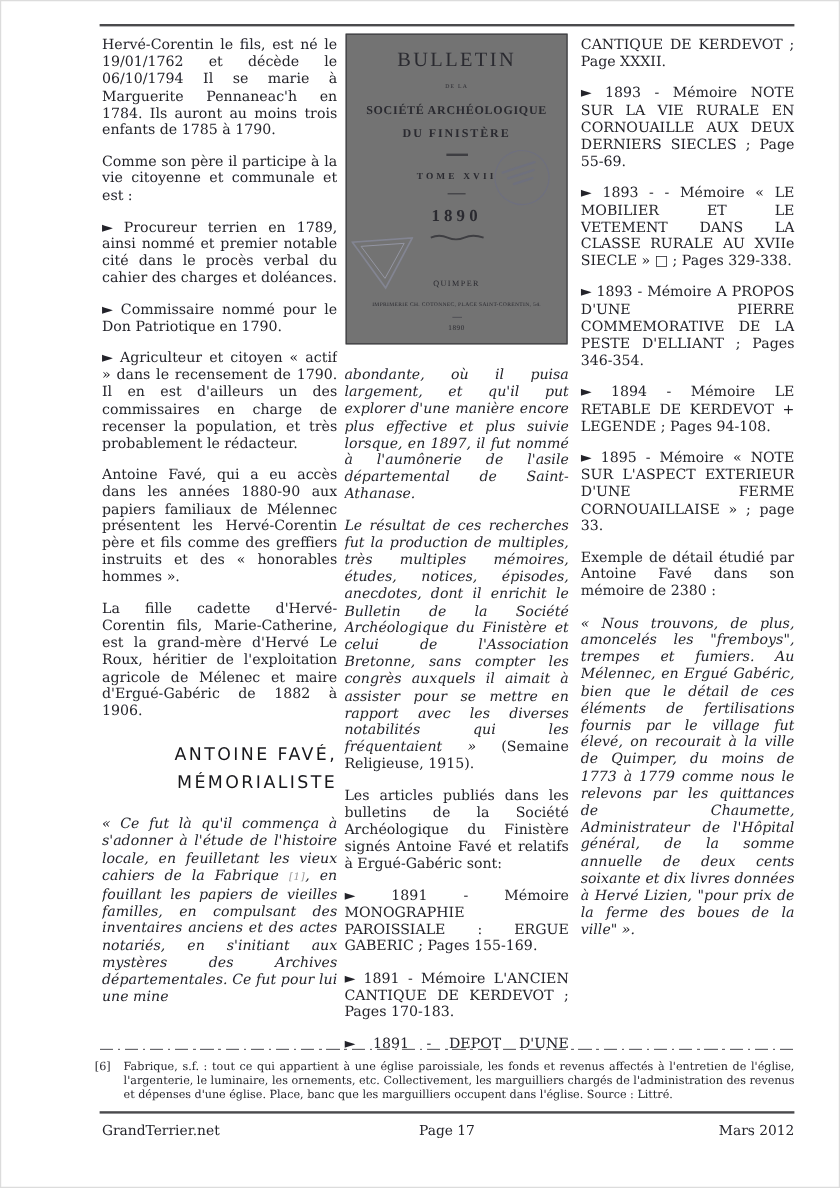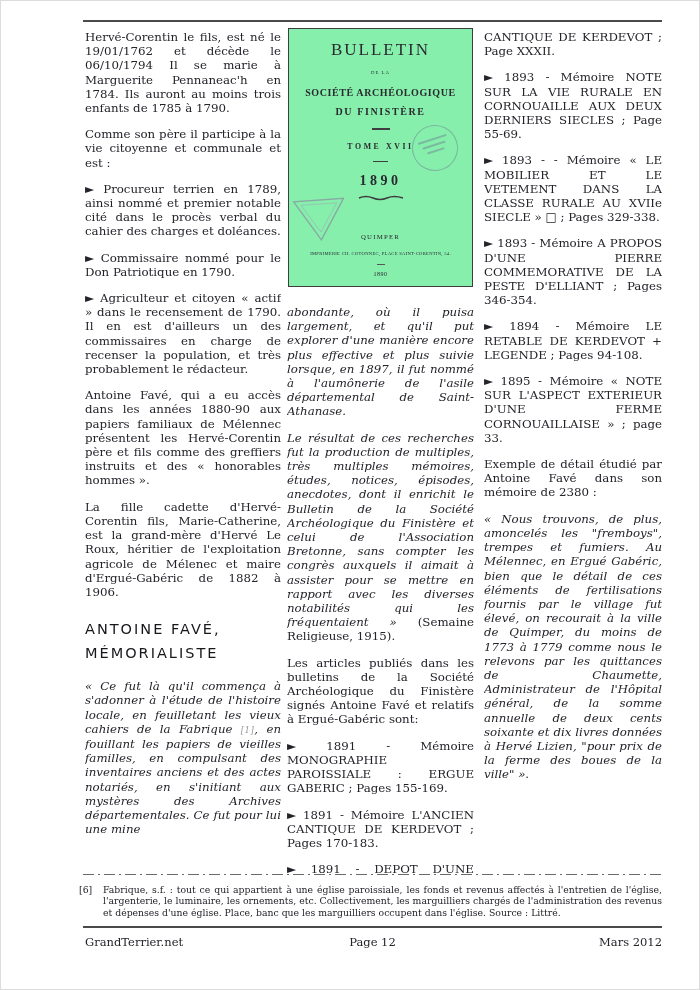--- a/index.html
+++ b/index.html
@@ -30,7 +30,7 @@
   
   .cover{
     position:relative;width:183px;height:257px;border:1px solid #3d3d40;
-    background:#86efac;margin:2px 0 18px 1px;text-align:center;
+    background:#737373;margin:2px 0 18px 1px;text-align:center;
     font-family:"Liberation Serif", serif;color:#2a2a30;overflow:hidden;
   }
   .cover-title{font-size:17px;letter-spacing:2px;margin-top:12px;line-height:18px;}

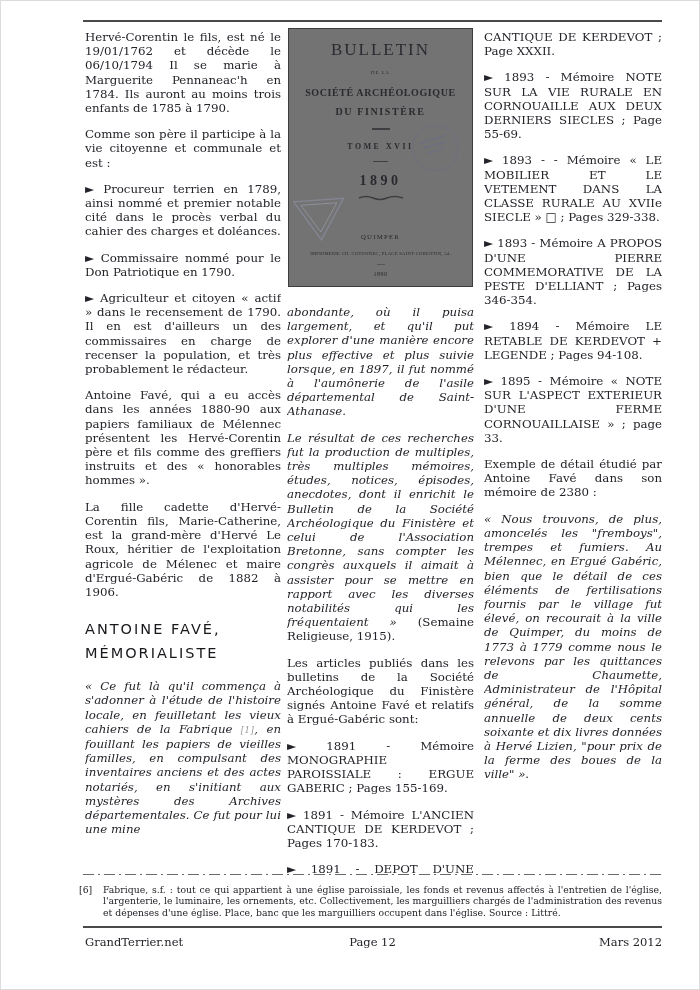--- a/index.html
+++ b/index.html
@@ -24,7 +24,7 @@
 
   .section-heading{
     font-family:"DejaVu Sans", sans-serif;font-size:14.5px;line-height:24px;
-    letter-spacing:2px;text-align:left;margin:18px 0 14px 0;color:#18181c;
+    letter-spacing:2px;text-align:right;margin:18px 0 14px 0;color:#18181c;
   }
 
   

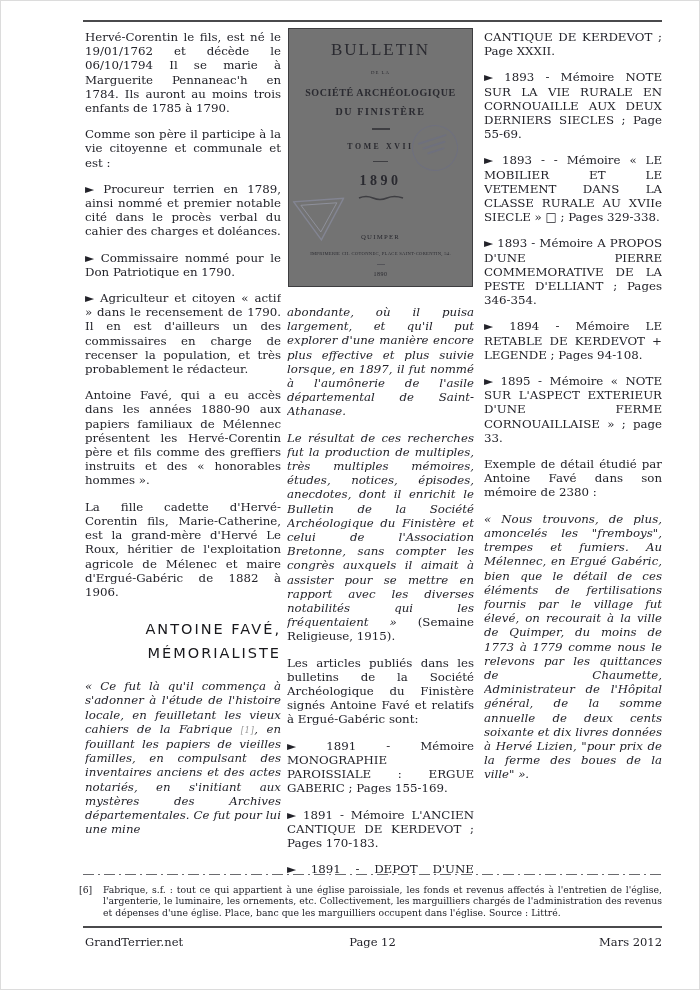--- a/index.html
+++ b/index.html
@@ -163,7 +163,7 @@
   <div class="rule footer-rule"></div>
   <div class="footer">
     <span class="left">GrandTerrier.net</span>
-    <span class="center">Page 12</span>
+    <span class="center">Page 17</span>
     <span class="right">Mars 2012</span>
   </div>
 

